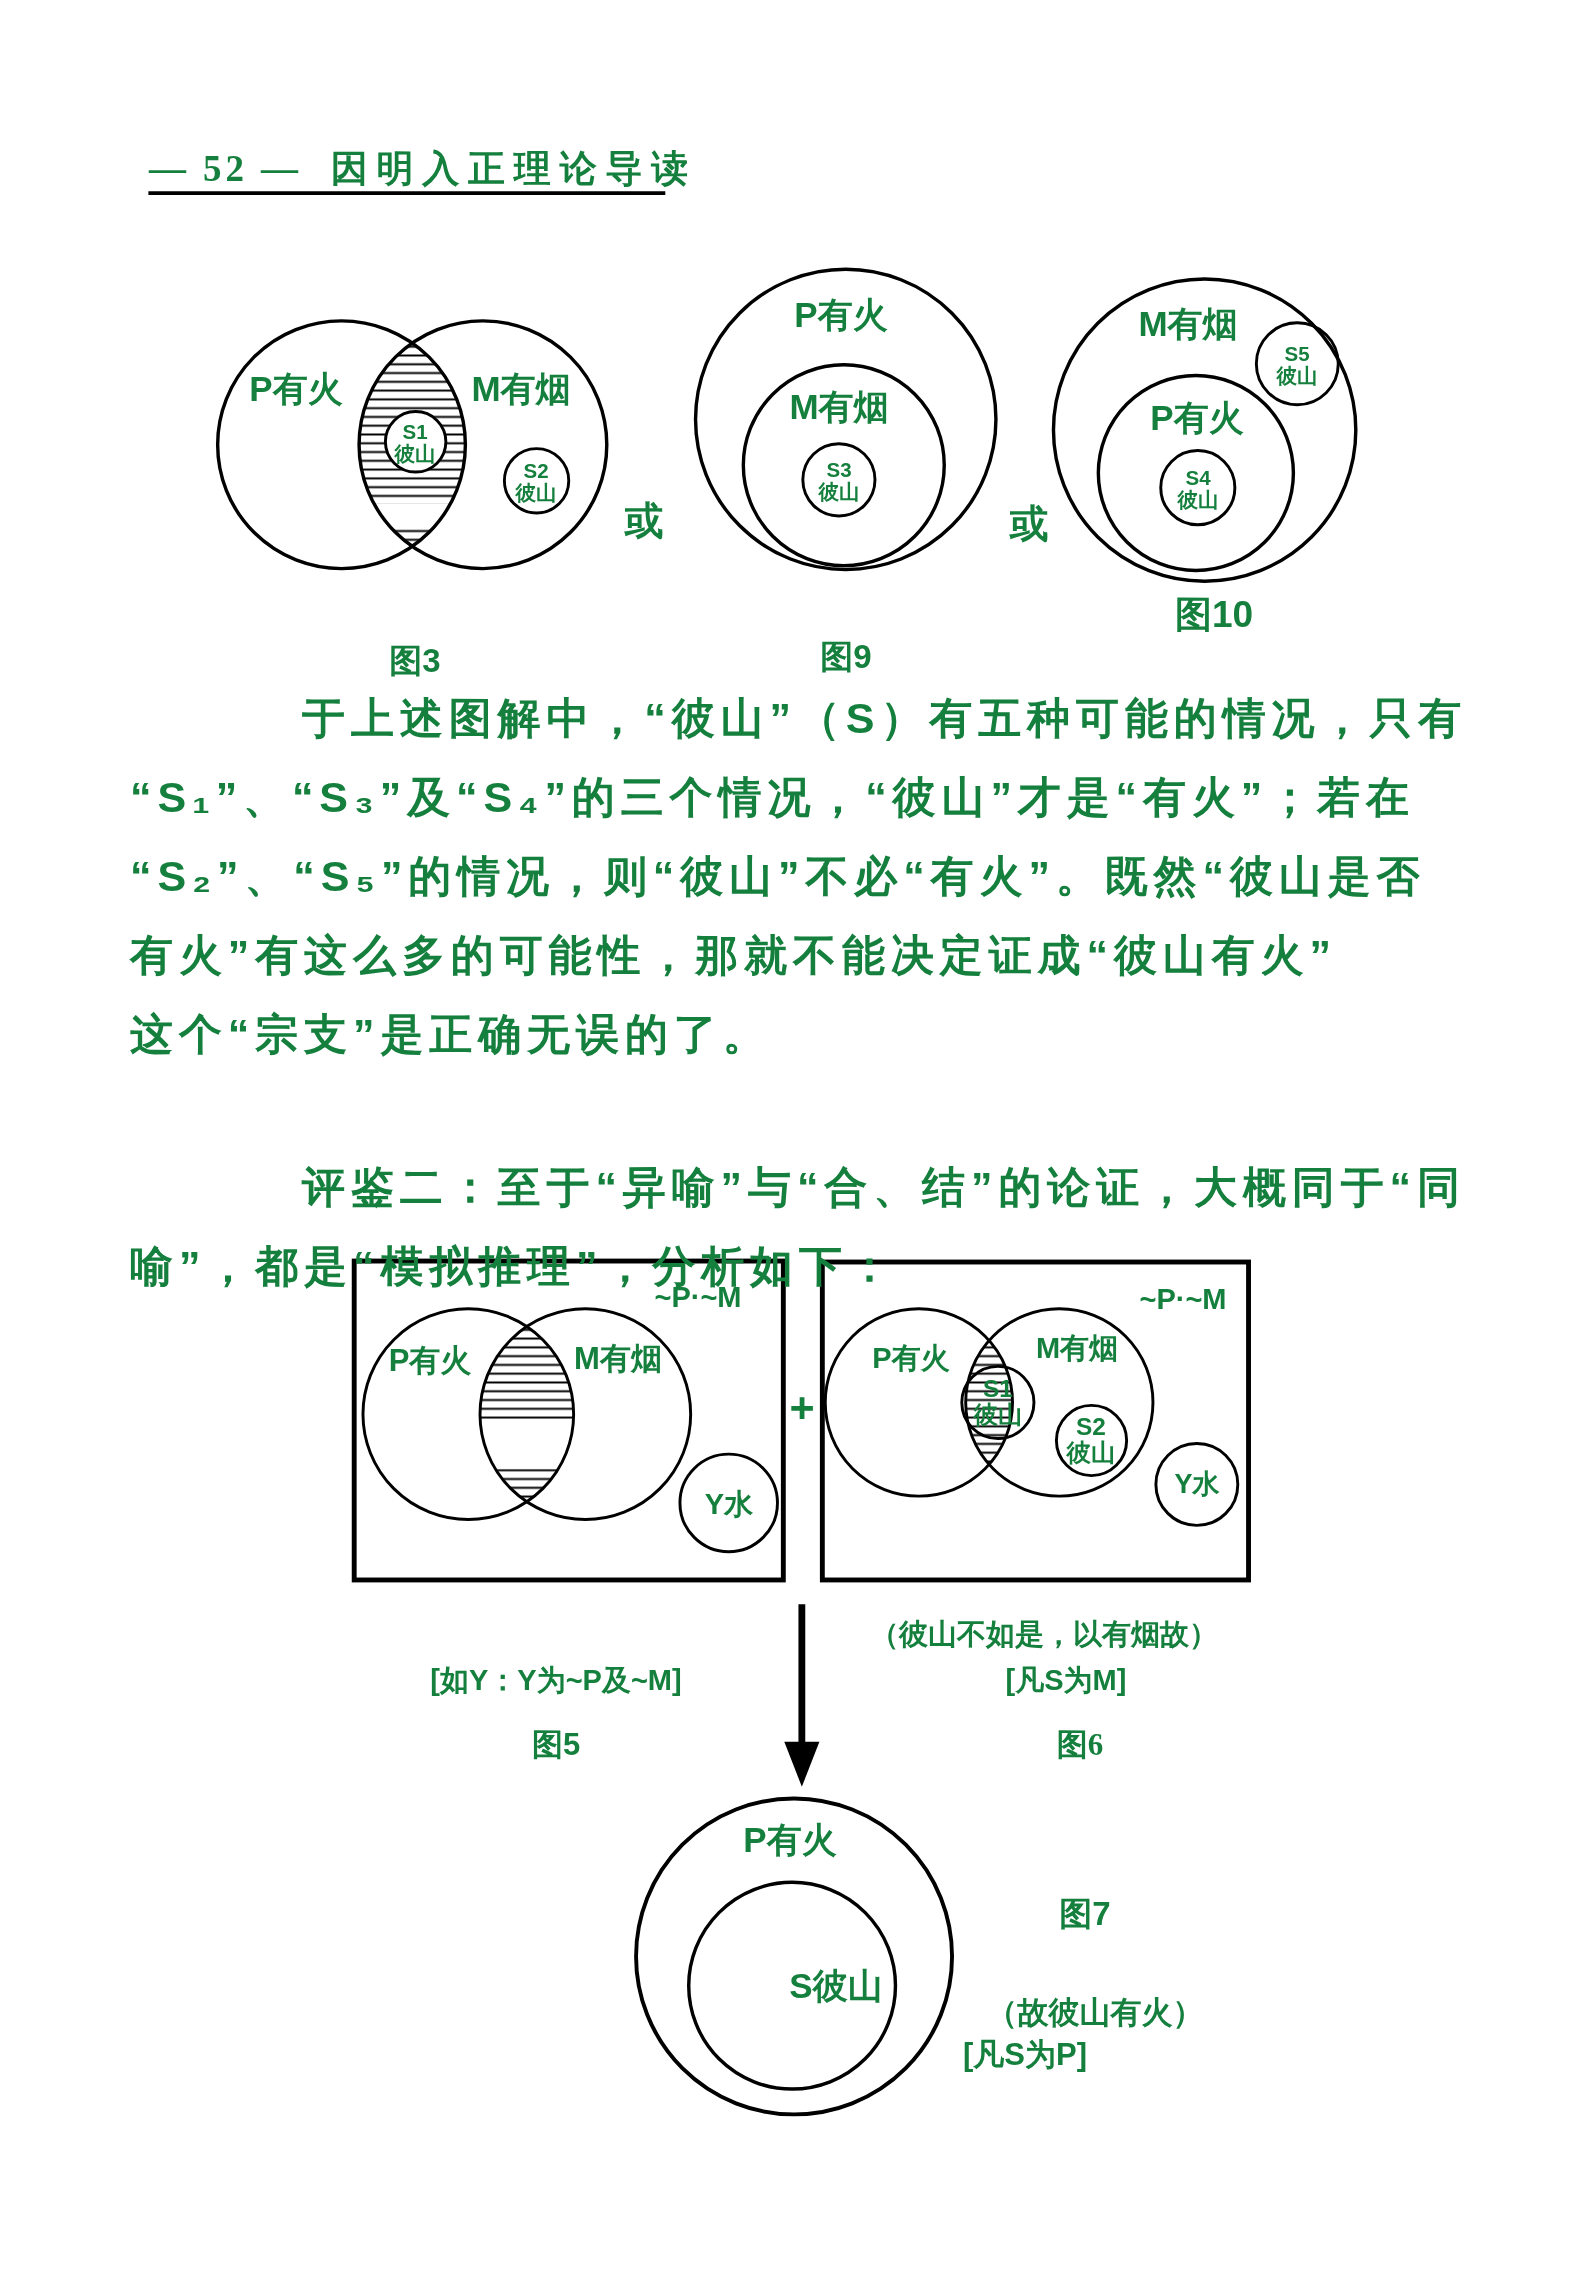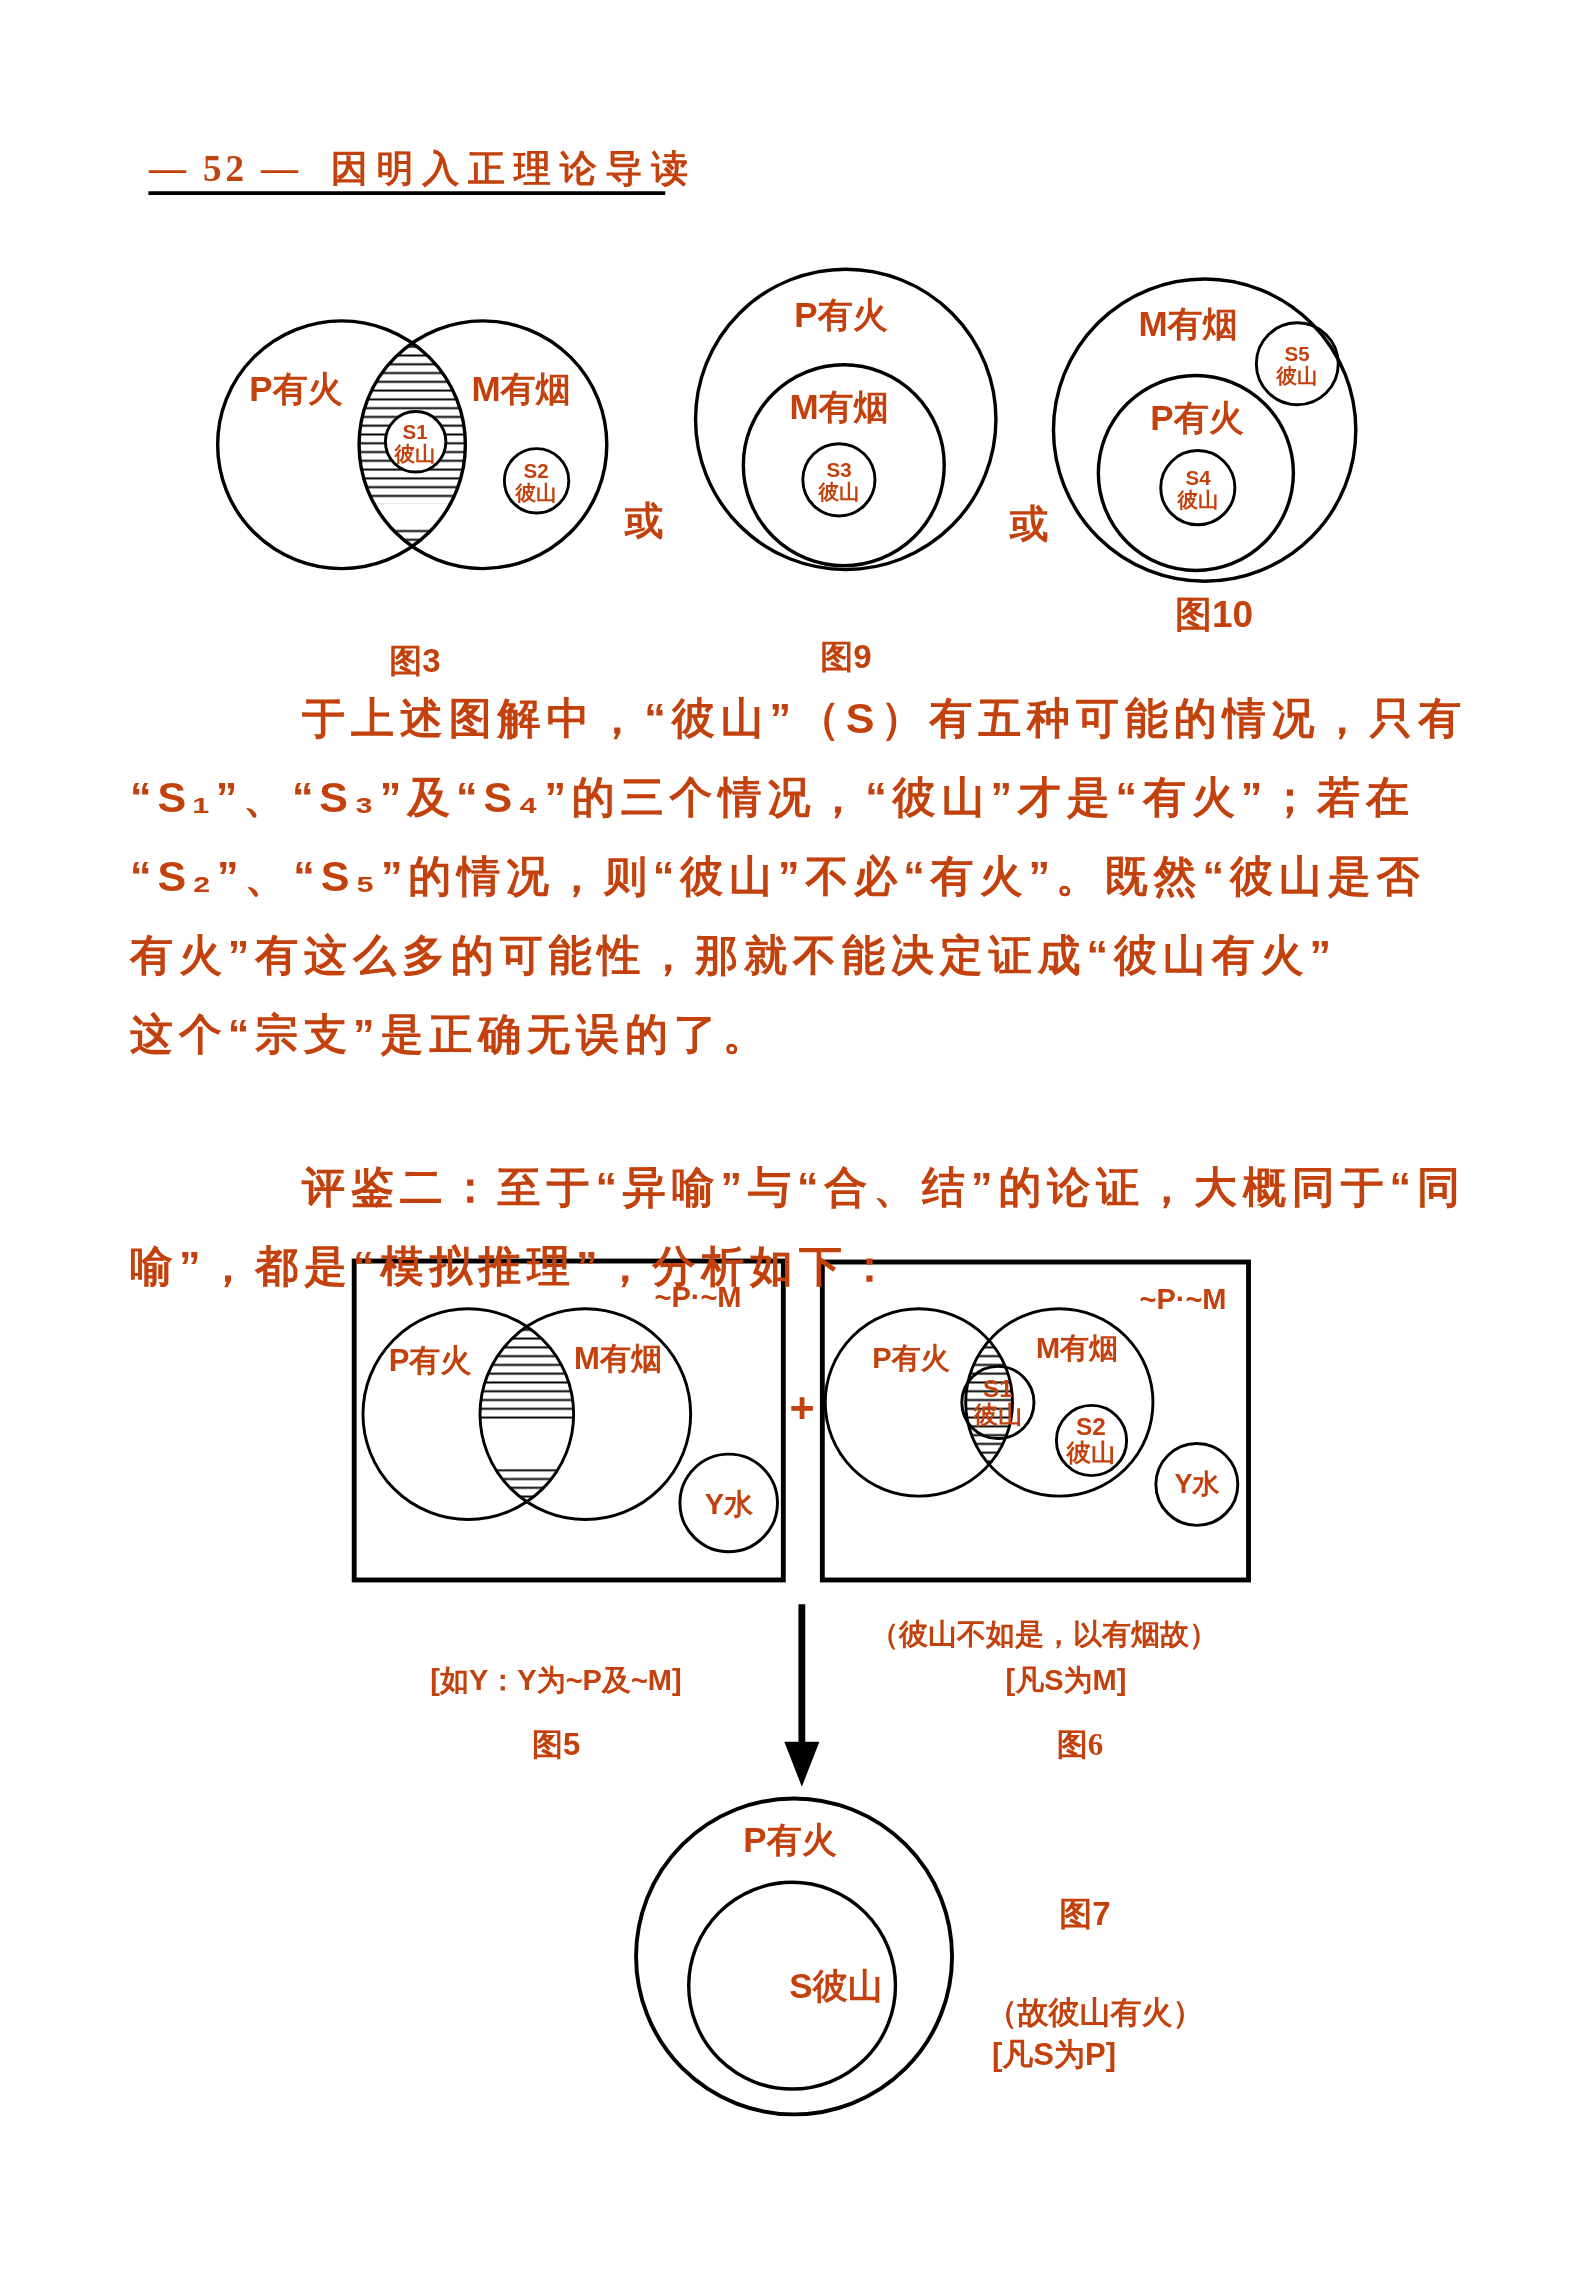--- a/index.html
+++ b/index.html
@@ -3,7 +3,7 @@
 <meta charset="utf-8">
 <style>
   html,body{margin:0;padding:0;background:#e8e8e8;}
-  .page{position:relative;width:1592px;height:2289px;background:#ffffff;margin:0 auto;overflow:hidden;color:#c2410c;}
+  .page{position:relative;width:1592px;height:2289px;background:#ffffff;margin:0 auto;overflow:hidden;color:#15803d;}
   .shapes{position:absolute;left:0;top:0;width:1592px;height:2289px;}
   .hdr{position:absolute;left:149px;top:144px;font-family:"Liberation Serif","DejaVu Serif",serif;font-weight:bold;font-size:37px;white-space:nowrap;}
   .hdr .num{letter-spacing:3.9px;}

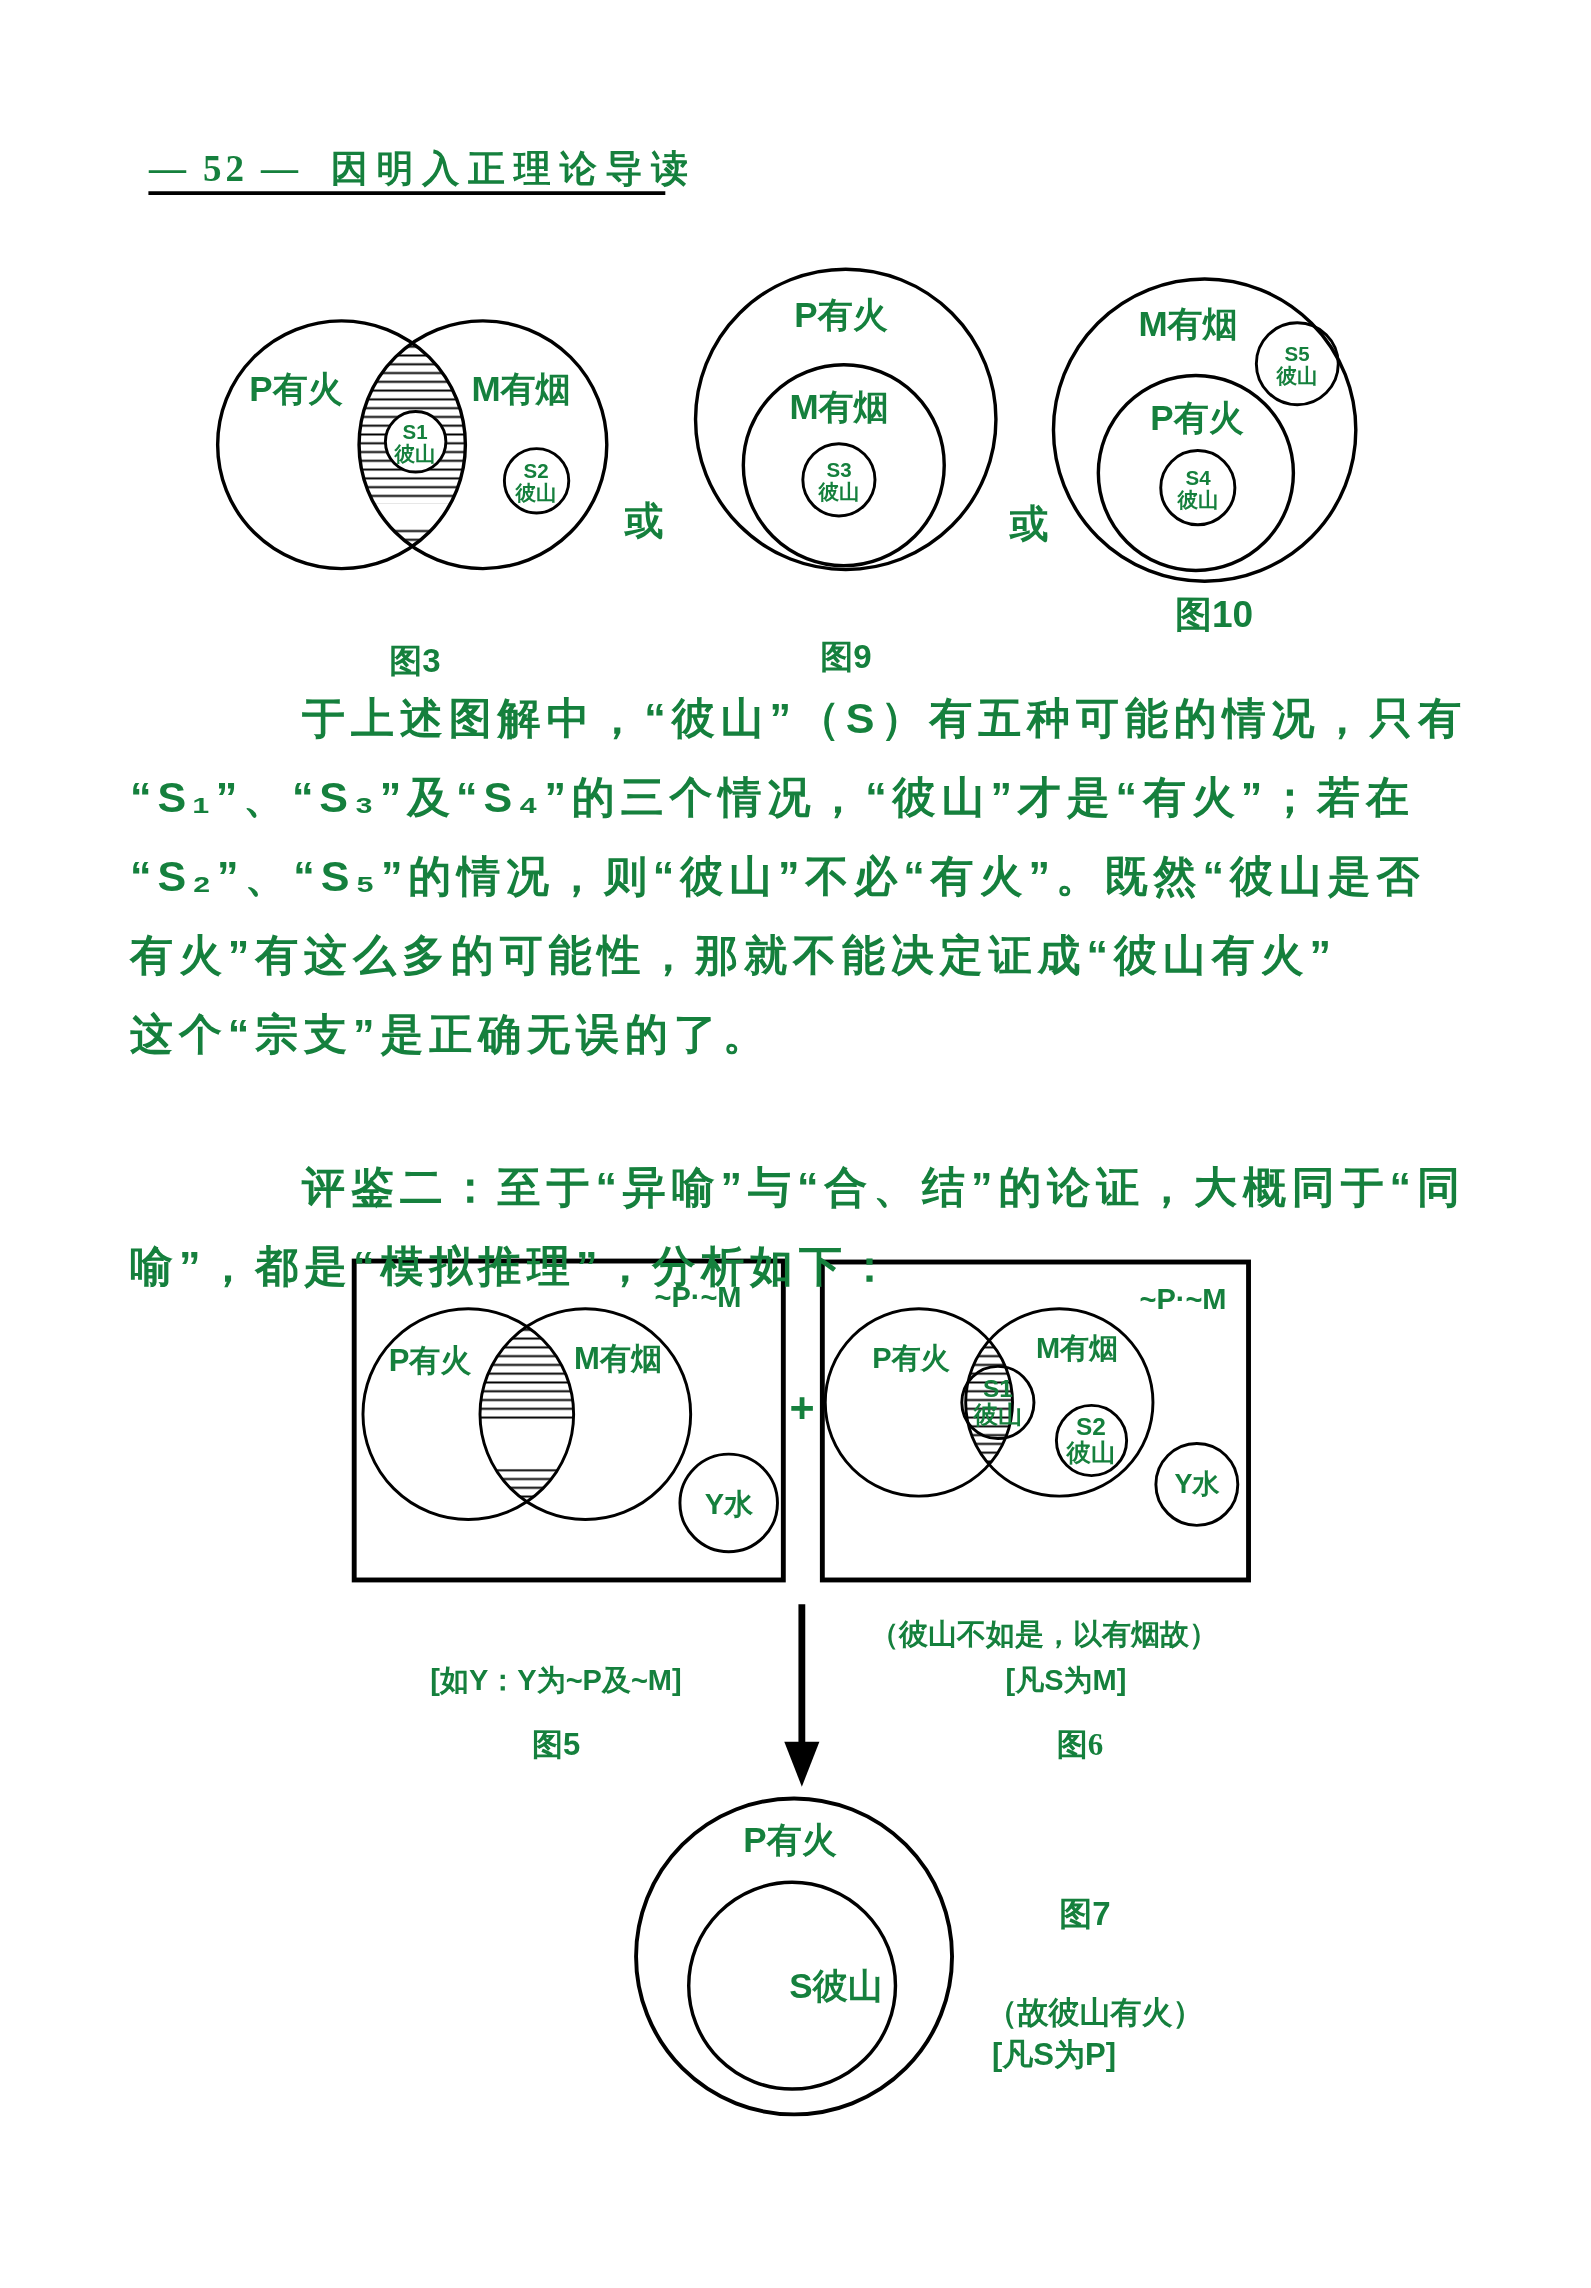--- a/index.html
+++ b/index.html
@@ -148,7 +148,7 @@
   <div class="lbl" style="left:836px;top:1986px;font-size:35px;">S彼山</div>
   <div class="cap" style="left:1085px;top:1914px;font-size:33px;">图7</div>
   <div class="cap" style="left:1095px;top:2013px;font-size:31px;">（故彼山有火）</div>
-  <div class="cap" style="left:1054px;top:2055px;font-size:31px;text-align:right;">[凡S为P]</div>
+  <div class="cap" style="left:1025px;top:2055px;font-size:31px;text-align:right;">[凡S为P]</div>
 
 </div>
 

